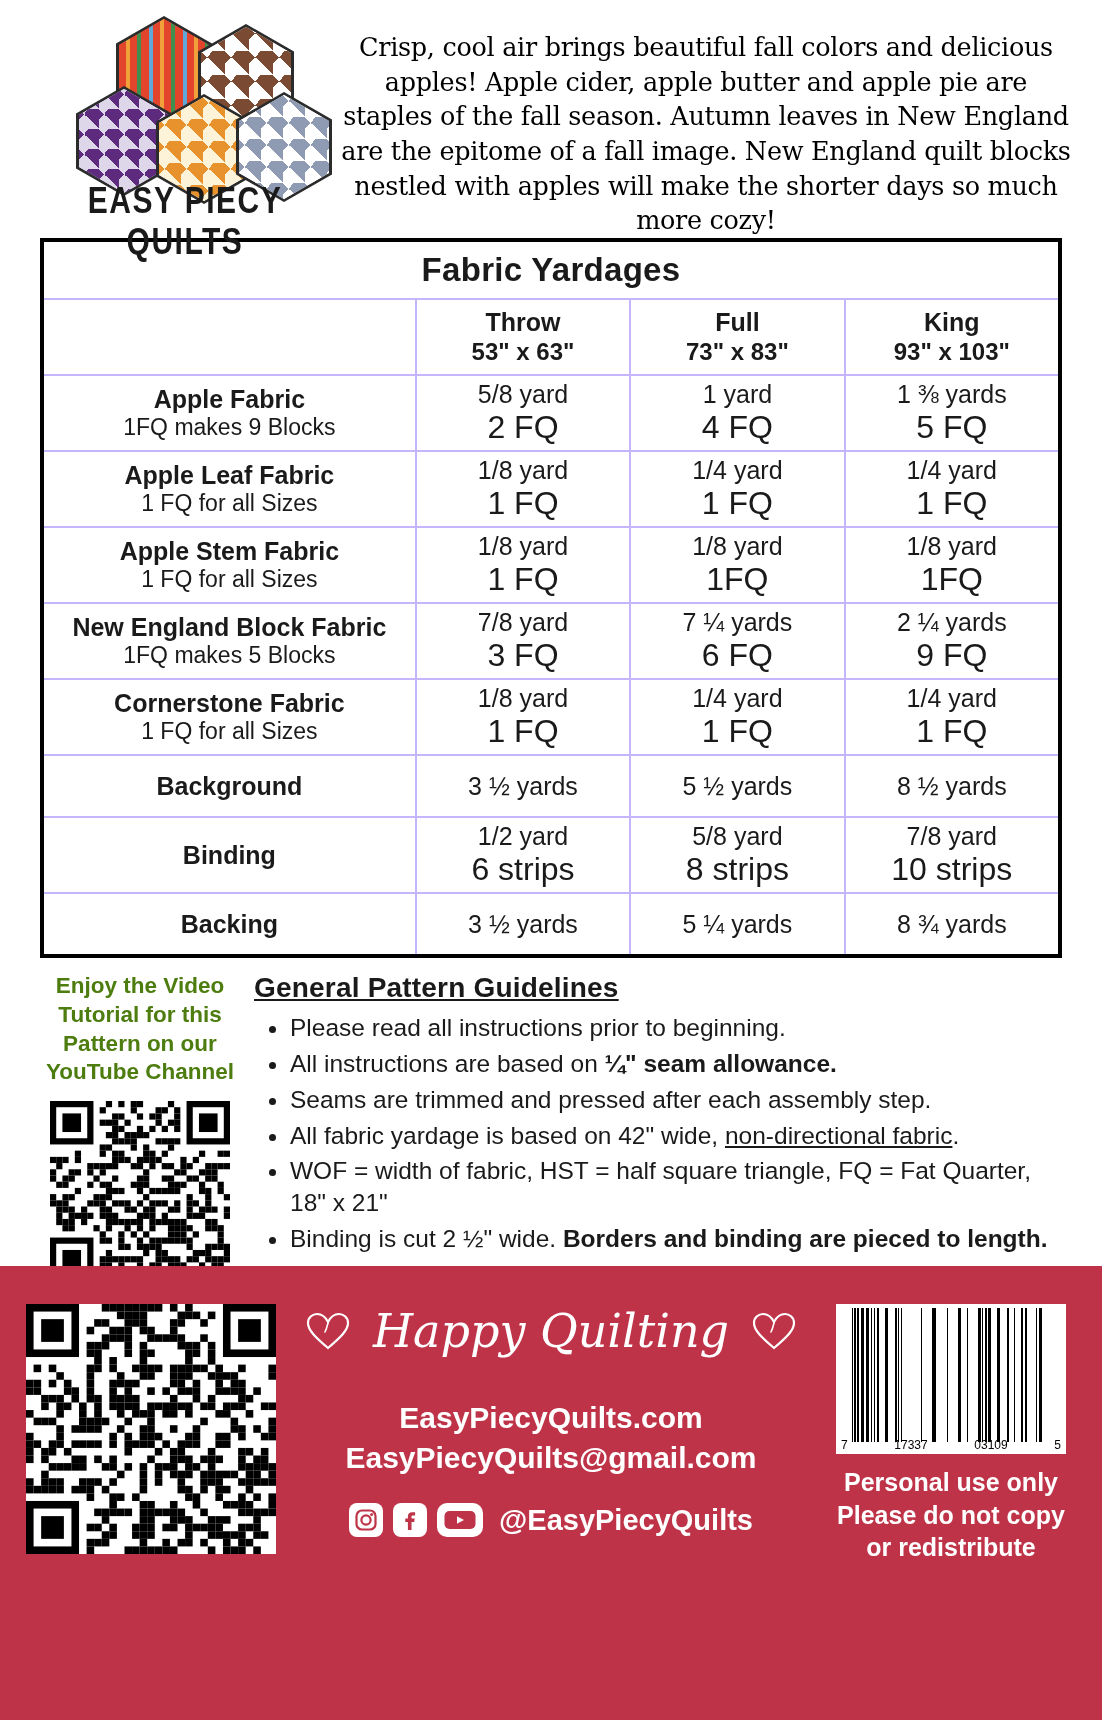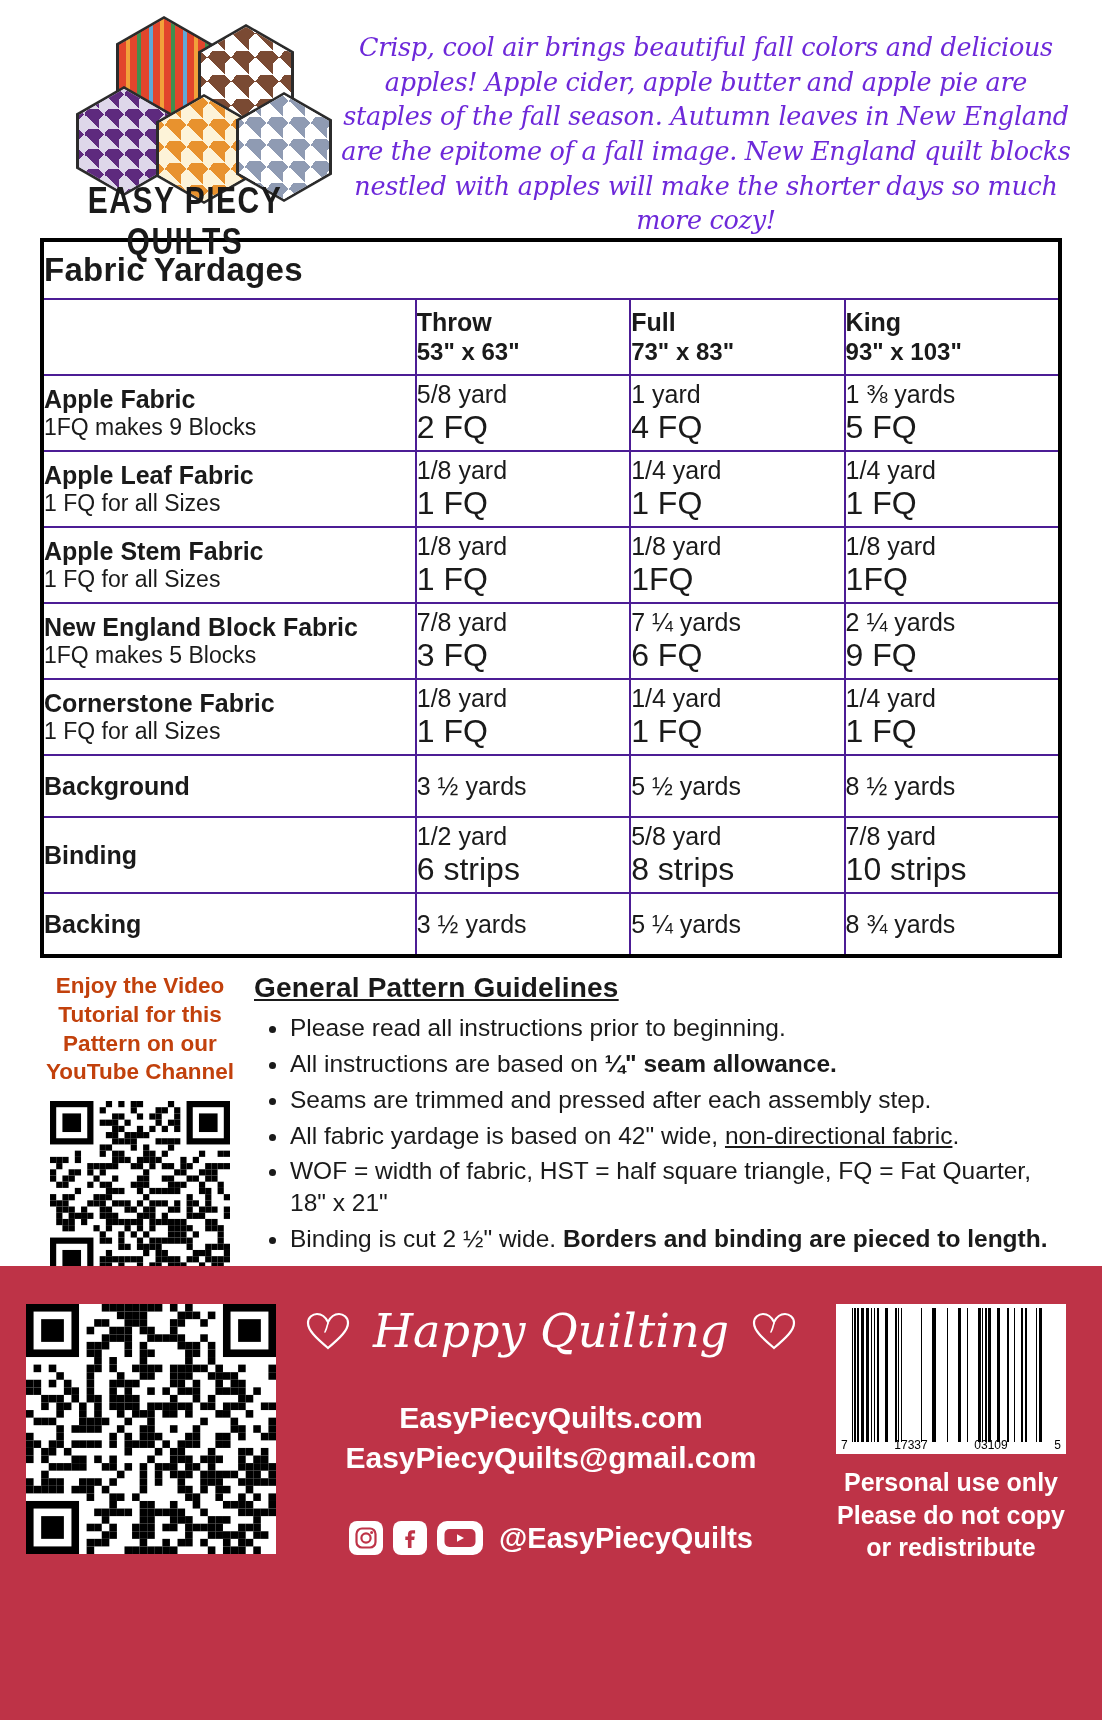--- a/index.html
+++ b/index.html
@@ -41,9 +41,9 @@
   .logo-text{font-family:"Liberation Sans",sans-serif;font-size:30px;font-weight:700;
     letter-spacing:1.5px;text-align:center;margin-top:6px;transform:scaleY(1.22);
     transform-origin:top center;color:#1a1a1a;}
-  .intro{flex:1;font-family:"DejaVu Serif",serif;font-style:italic;
+  .intro{flex:1;font-family:"DejaVu Serif",serif;
     font-size:25.5px;line-height:1.36;text-align:center;padding-top:16px;
-    letter-spacing:-.3px;color:#6d28d9;}
+    letter-spacing:-.3px;color:#000000;}
 
   
   .table{margin:8px 40px 0 40px;border:4px solid #000;border-collapse:collapse;width:1022px;}

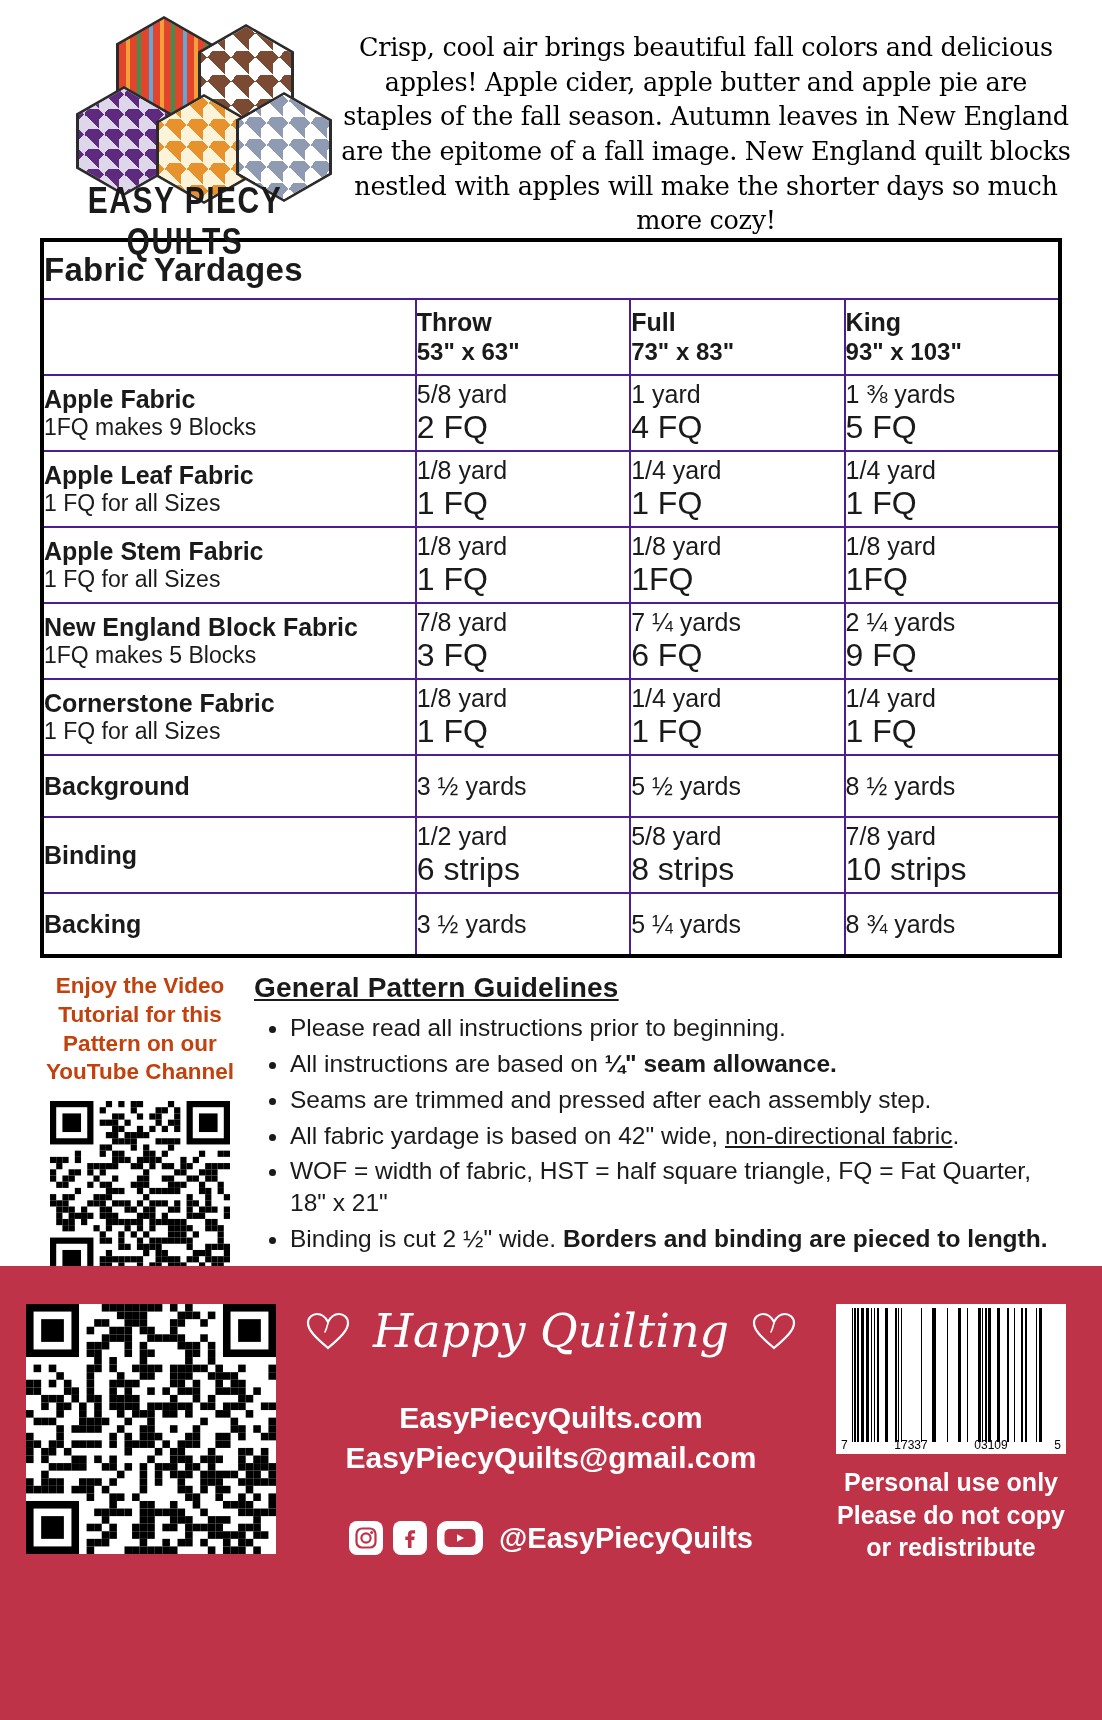--- a/index.html
+++ b/index.html
@@ -47,7 +47,7 @@
 
   
   .table{margin:8px 40px 0 40px;border:4px solid #000;border-collapse:collapse;width:1022px;}
-  .table td,.table th{border:2px solid #4c1d95;padding:0;vertical-align:middle;}
+  .table td,.table th{border:2px solid #c4b5fd;padding:0;text-align:center;vertical-align:middle;}
   .tbl-title{font-size:33px;font-weight:700;height:56px;letter-spacing:.3px;}
   .colhead{height:74px;font-size:25px;font-weight:700;line-height:1.18;}
   .colhead .dim{font-size:24px;}

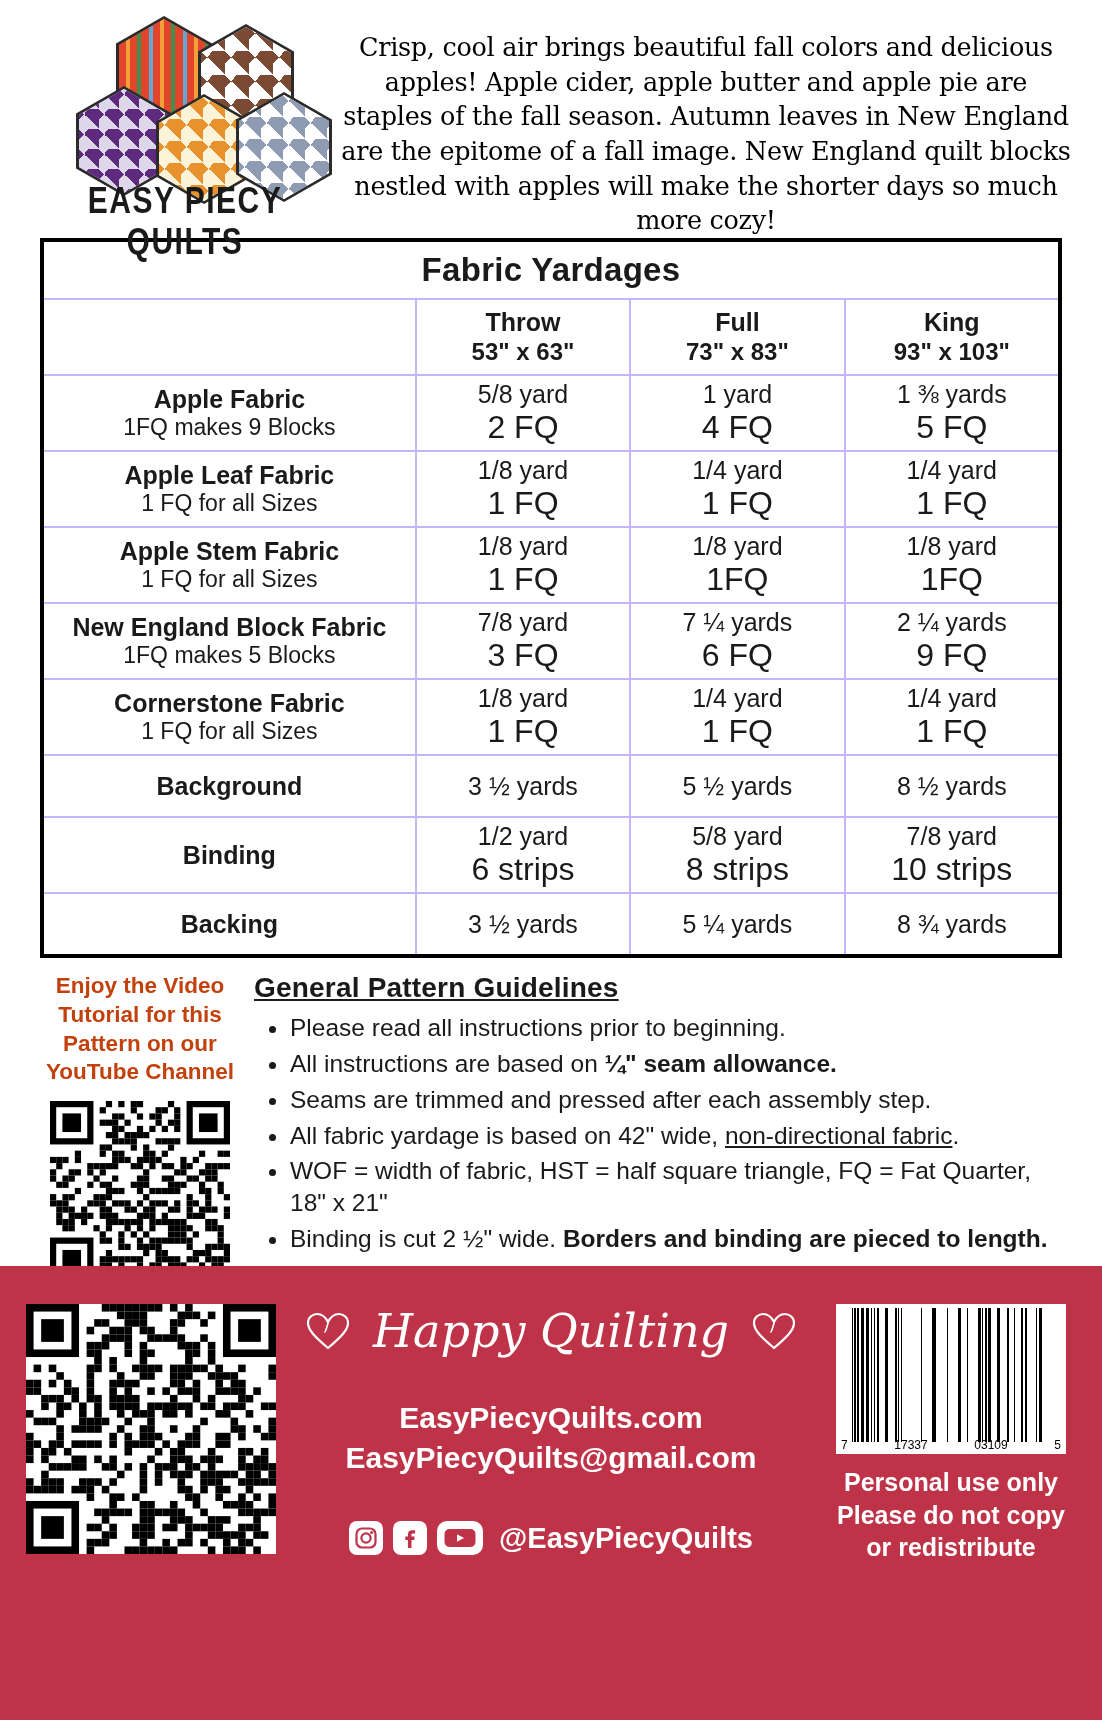--- a/index.html
+++ b/index.html
@@ -63,7 +63,7 @@
   
   .mid{display:flex;margin:14px 30px 0 40px;}
   .side{width:200px;flex:0 0 200px;text-align:center;}
-  .side-txt{color:#c2410c;font-weight:700;font-size:22.5px;line-height:1.28;}
+  .side-txt{color:#4d7c0f;font-weight:700;font-size:22.5px;line-height:1.28;}
   .qr-small{width:180px;height:180px;margin:14px auto 0 auto;}
   .guide{flex:1;padding-left:14px;}
   .guide h2{font-size:28px;font-weight:700;text-align:left;text-decoration:underline;

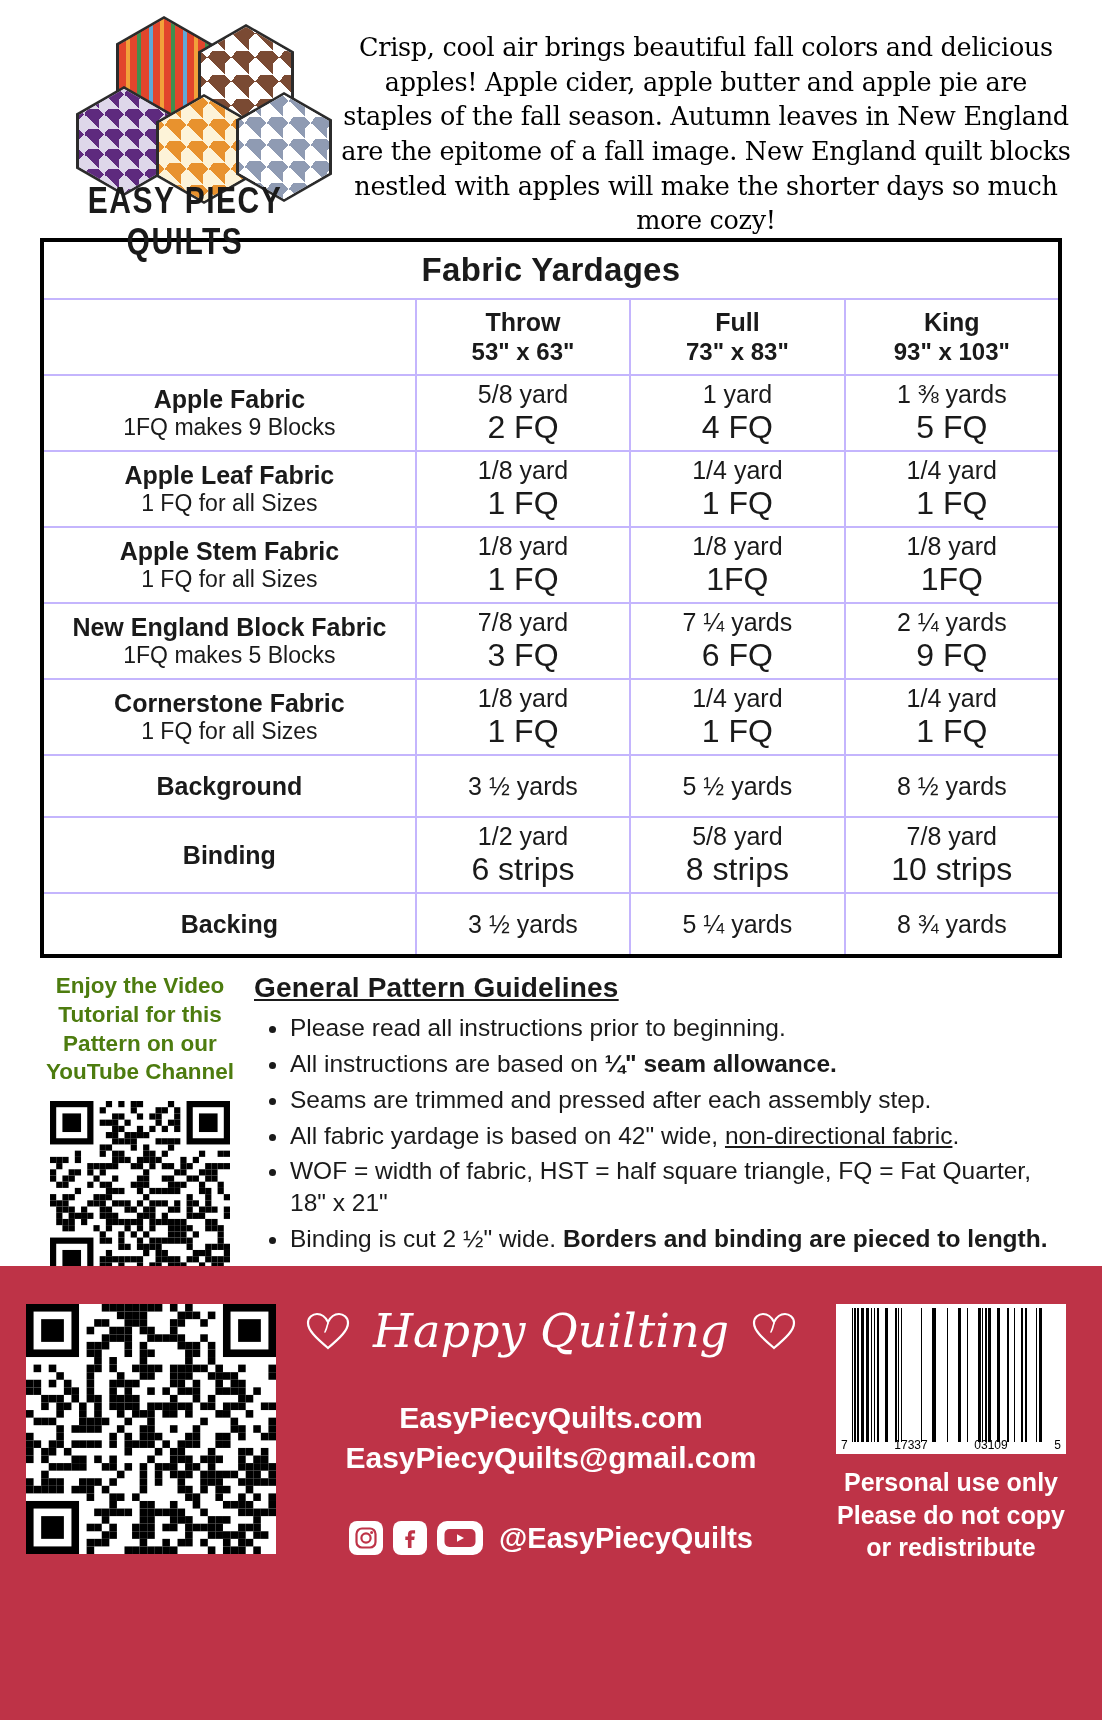--- a/index.html
+++ b/index.html
@@ -83,7 +83,7 @@
   .happy{font-family:"DejaVu Serif",serif;font-style:italic;font-size:46px;
     display:flex;align-items:center;justify-content:center;gap:22px;}
   .f-link{font-size:30px;font-weight:700;margin-top:40px;line-height:1.32;}
-  .socials{display:flex;align-items:center;justify-content:center;gap:10px;margin-top:44px;}
+  .socials{display:flex;align-items:center;justify-content:center;gap:10px;margin-top:26px;}
   .soc{width:34px;height:34px;background:#fff;border-radius:8px;display:flex;
     align-items:center;justify-content:center;}
   .soc.yt{width:46px;border-radius:10px;}

